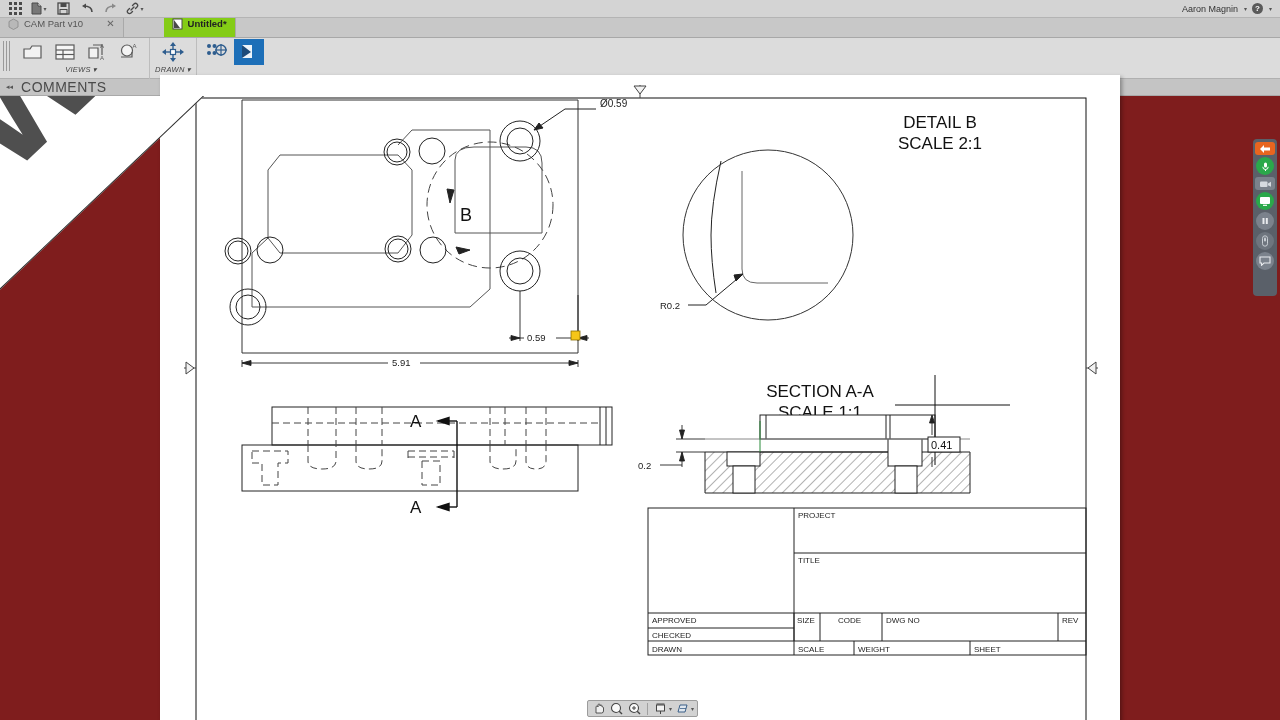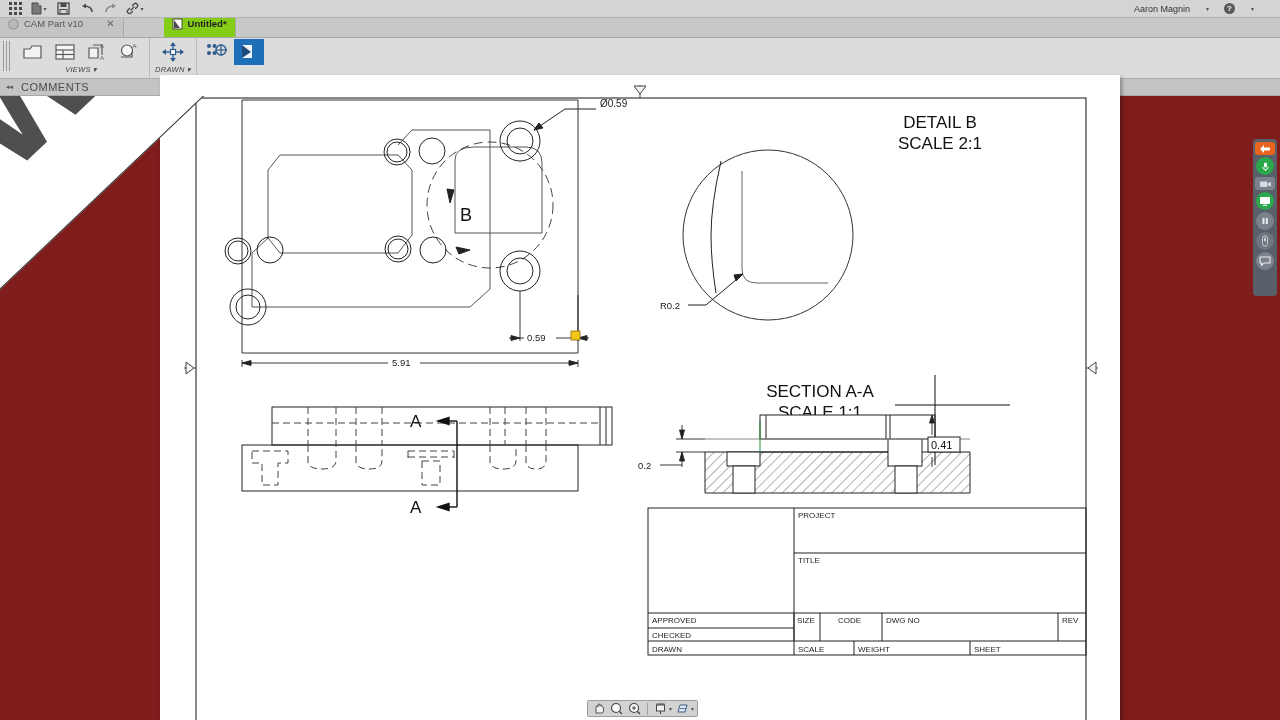--- a/index.html
+++ b/index.html
@@ -25,8 +25,8 @@
   .qt-btn svg { display: block; }
   .caret { font-size: 6px; color: #555; margin-left: 1px; line-height: 1; }
   .appbar-right {
-    margin-left: auto; display: flex; align-items: center; gap: 15px;
-    padding-right: 26px; font-size: 9px; color: #333;
+    margin-left: auto; display: flex; align-items: center; gap: 5px;
+    padding-right: 8px; font-size: 9px; color: #333;
   }
   .help-circle {
     width: 11px; height: 11px; border-radius: 50%; background: #5a5a5a; color: #fff;

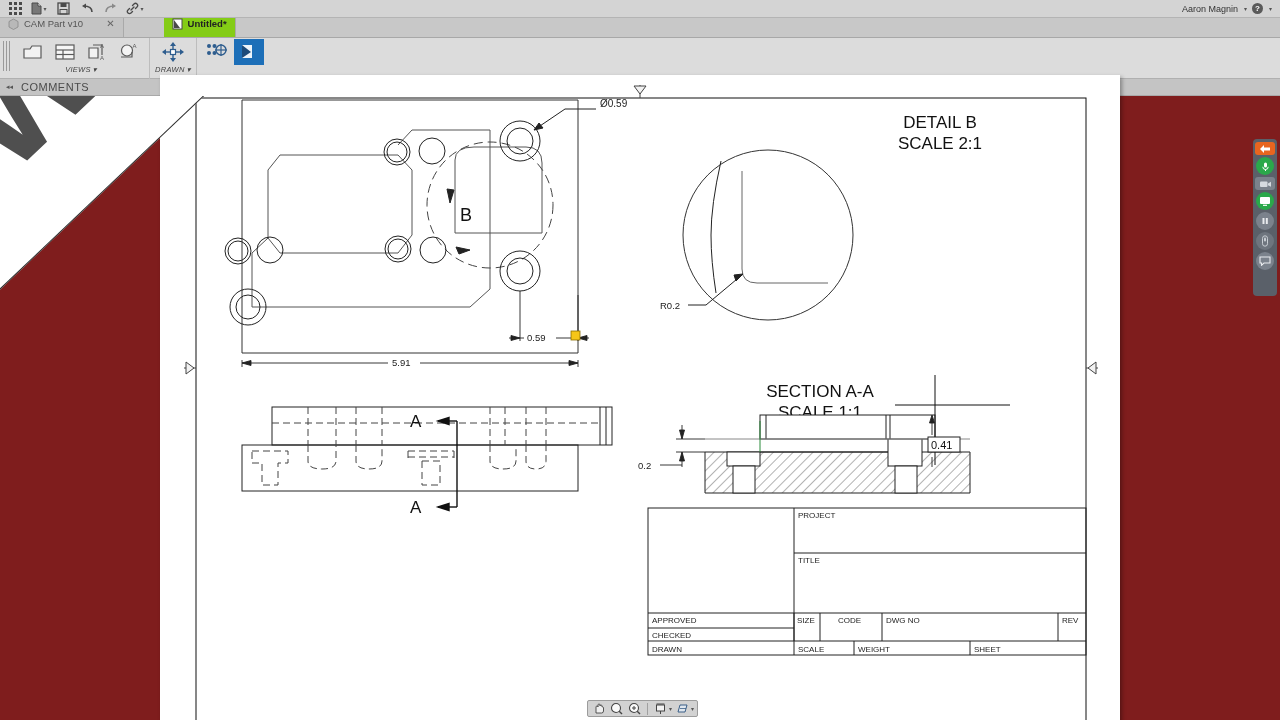--- a/index.html
+++ b/index.html
@@ -69,7 +69,7 @@
     background: #c4c4c4; display: flex; align-items: center; gap: 8px;
     padding-left: 6px; border-bottom: 1px solid #a9a9a9;
   }
-  .comments-label { font-size: 11px; color: #4a4a4a; letter-spacing: .5px; }
+  .comments-label { font-size: 14px; color: #4a4a4a; letter-spacing: .5px; }
   .dbl-arrow { font-size: 7px; color: #555; }
 
   

